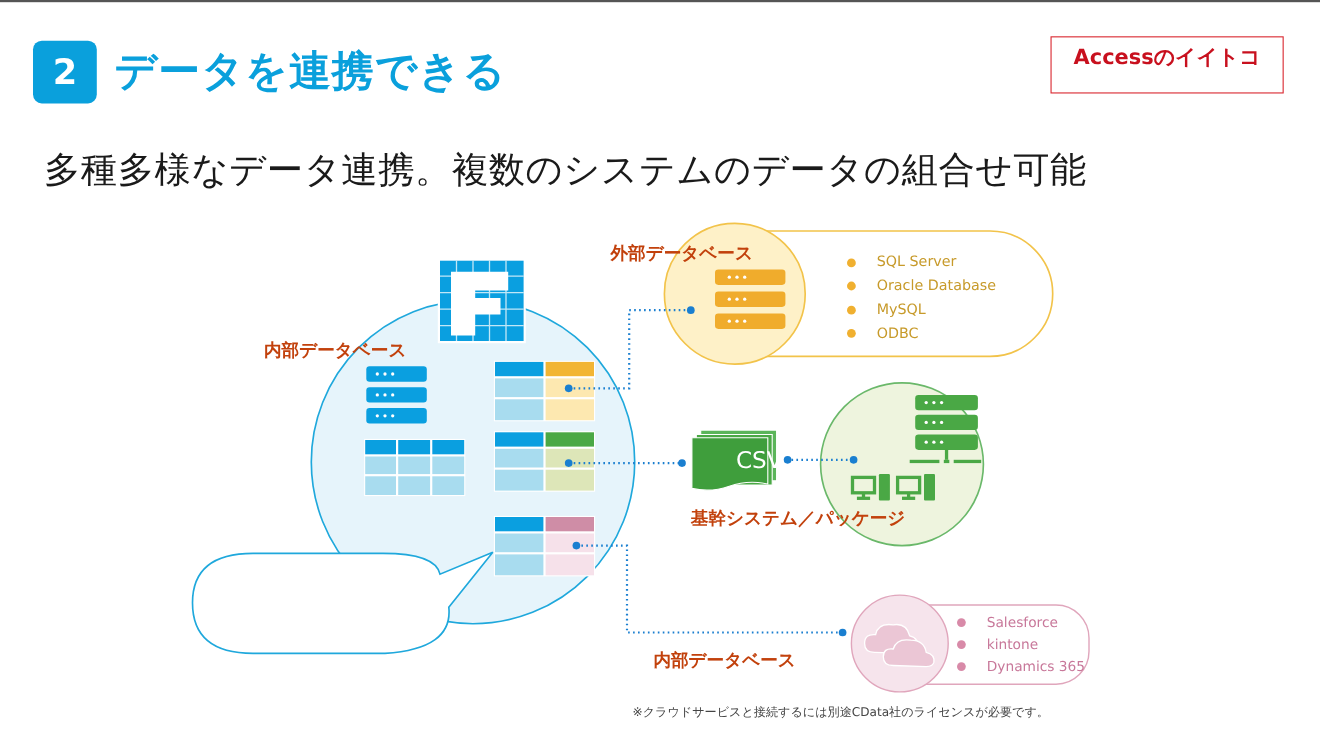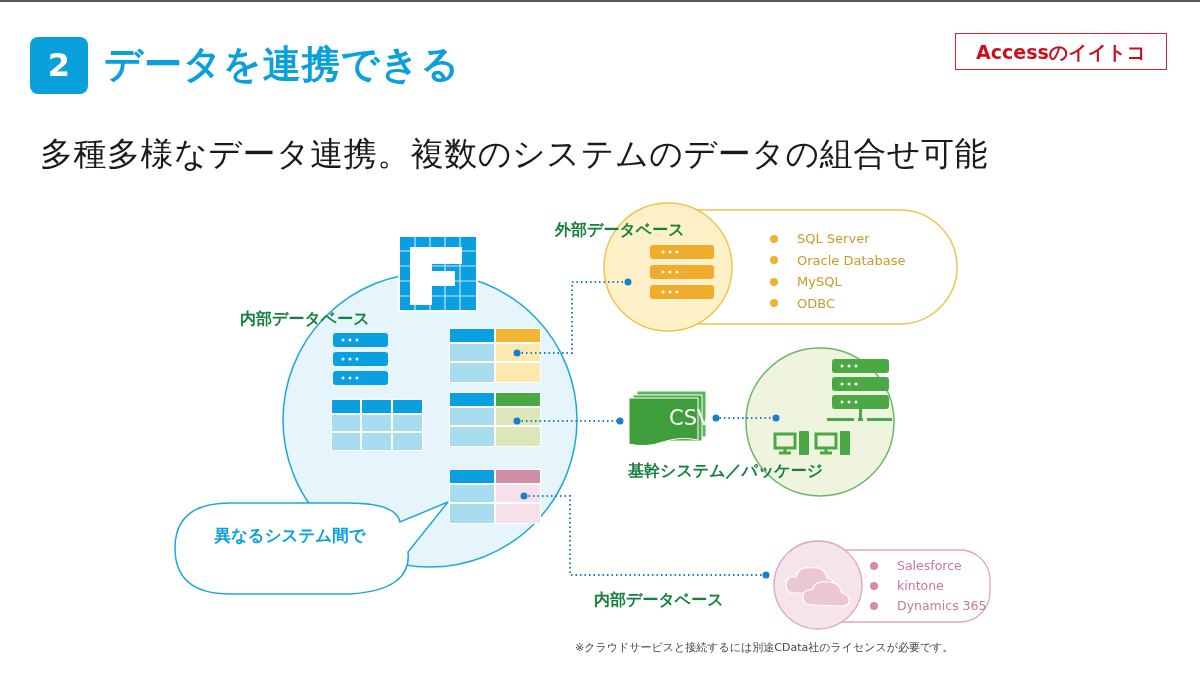--- a/index.html
+++ b/index.html
@@ -19,7 +19,7 @@
     color: #0aa0dc; letter-spacing: 1px; line-height: 56px; white-space: nowrap;
   }
   .brand-box {
-    position: absolute; left: 955px; top: 33px; width: 212px; height: 37px;
+    position: absolute; left: 955px; top: 33px; width: 212px; height: 52px;
     border: 1.5px solid #d9262e; box-sizing: border-box; color: #c8101e;
     font-weight: bold; font-size: 19px; line-height: 37px; text-align: center;
   }

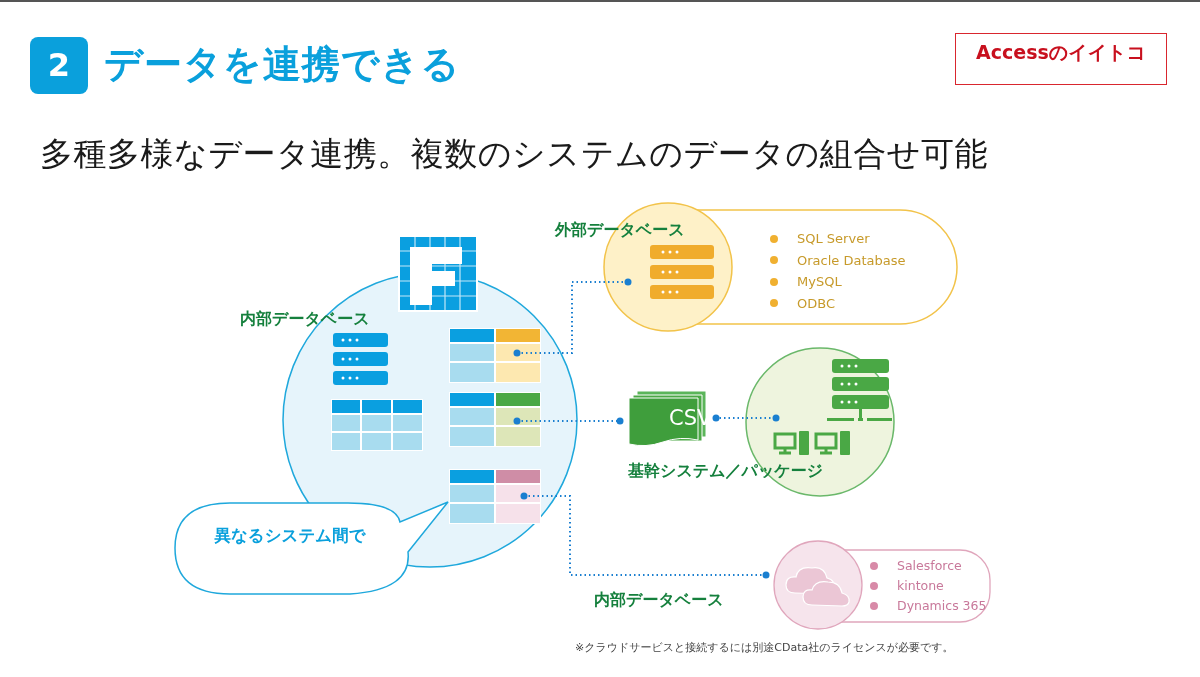--- a/index.html
+++ b/index.html
@@ -28,7 +28,7 @@
     line-height: 44px; white-space: nowrap; letter-spacing: 0.5px;
   }
   svg.diagram { position: absolute; left: 0; top: 0; }
-  .lbl { position: absolute; white-space: nowrap; font-weight: bold; color: #15803d; }
+  .lbl { position: absolute; white-space: nowrap; font-weight: bold; color: #c2410c; }
   .lbl-internal { left: 240px; top: 309px; font-size: 16px; }
   .lbl-external { left: 555px; top: 220px; font-size: 16px; }
   .lbl-core { left: 628px; top: 461px; font-size: 16px; }

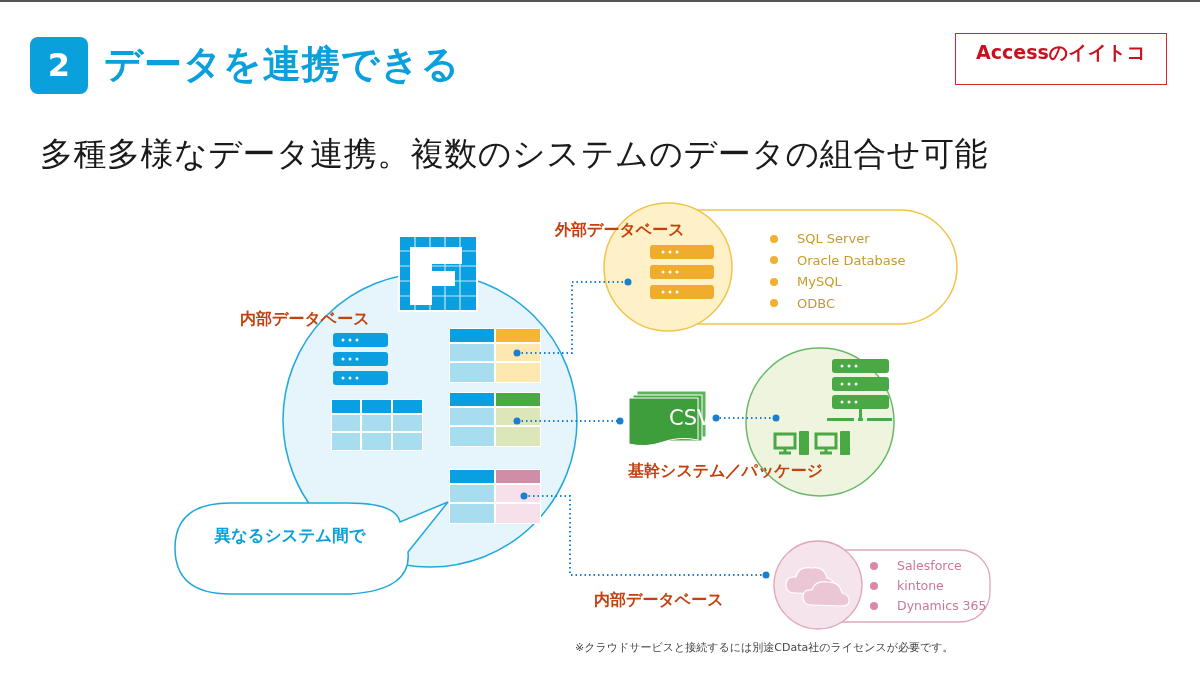--- a/index.html
+++ b/index.html
@@ -263,7 +263,6 @@
 </div>
 
 <div class="bubble-text">
-  <div>異なるシステム間で</div>
 </div>
 
 <div class="footnote">※クラウドサービスと接続するには別途CData社のライセンスが必要です。</div>

